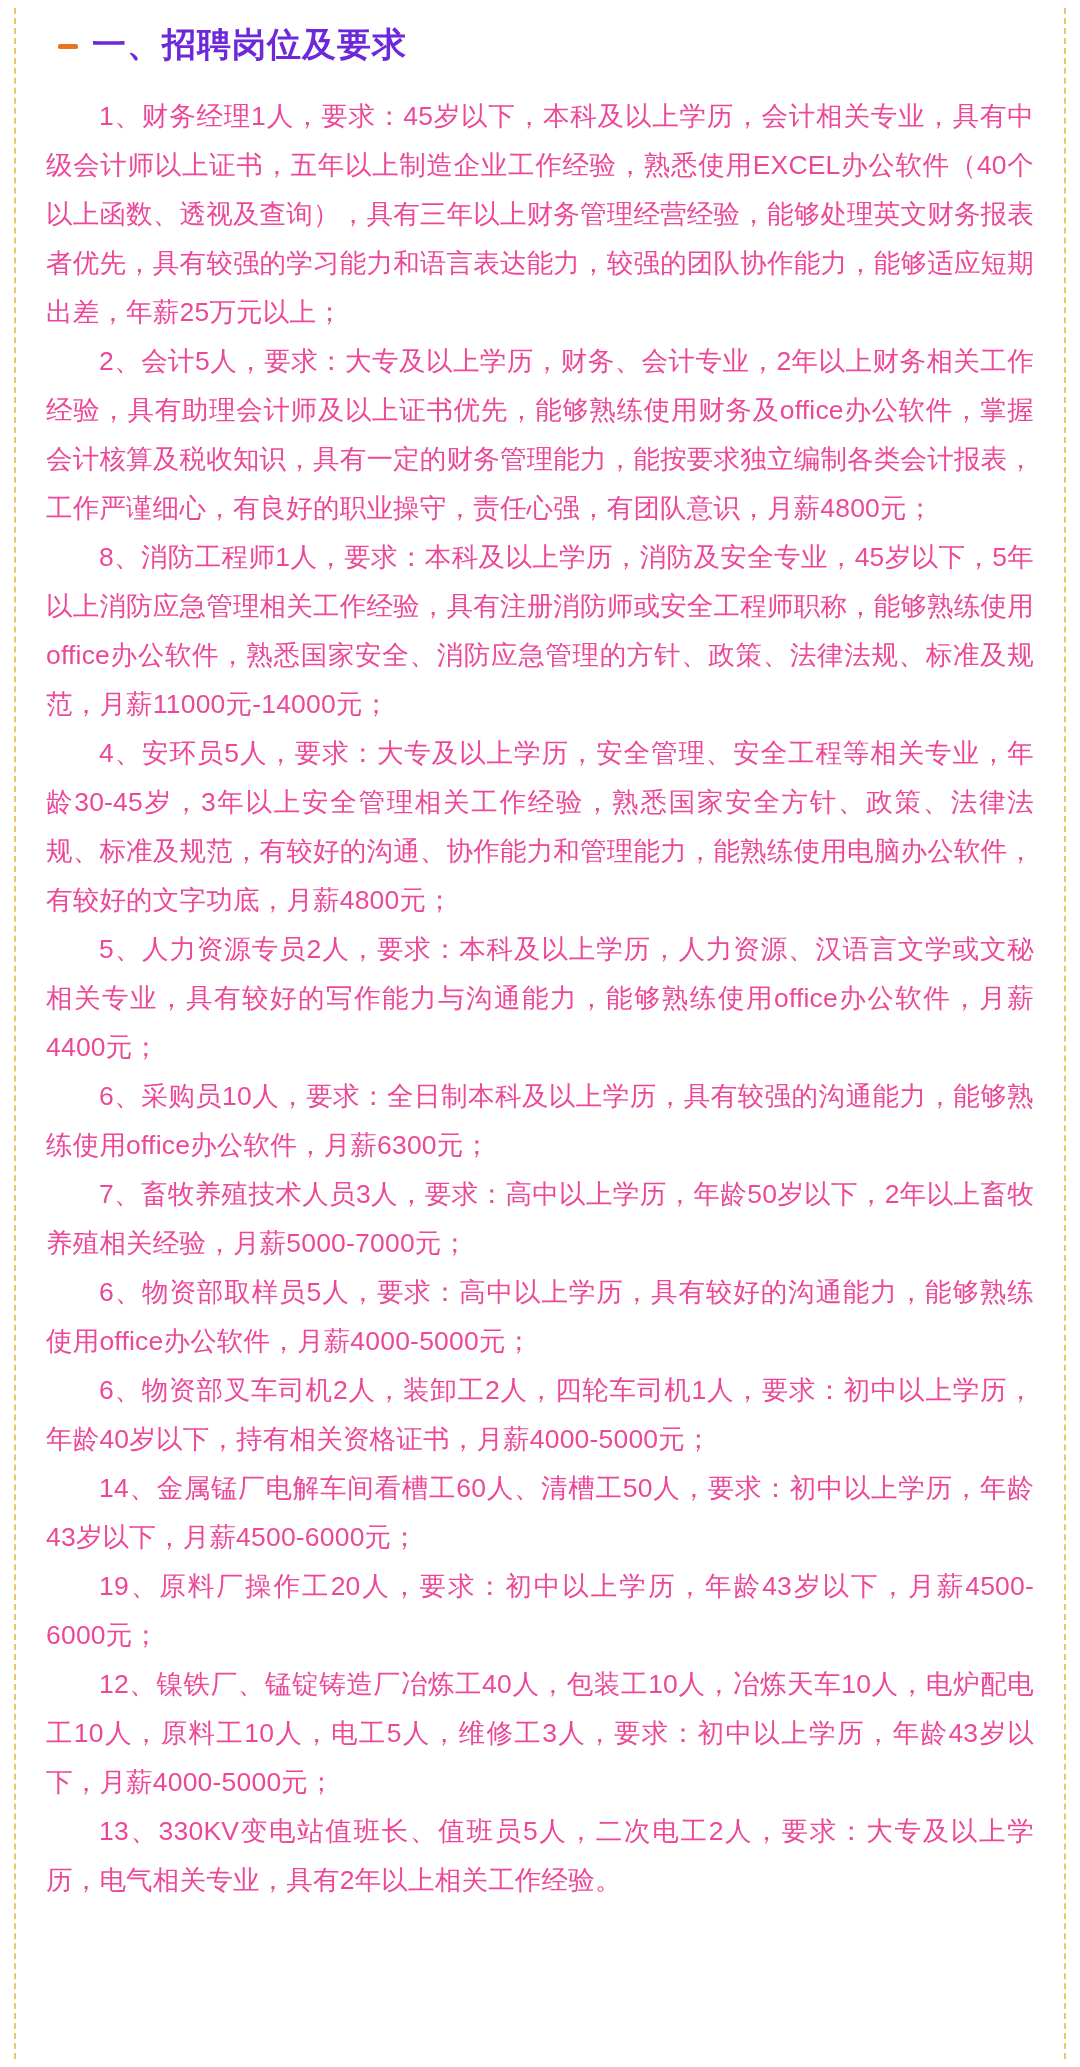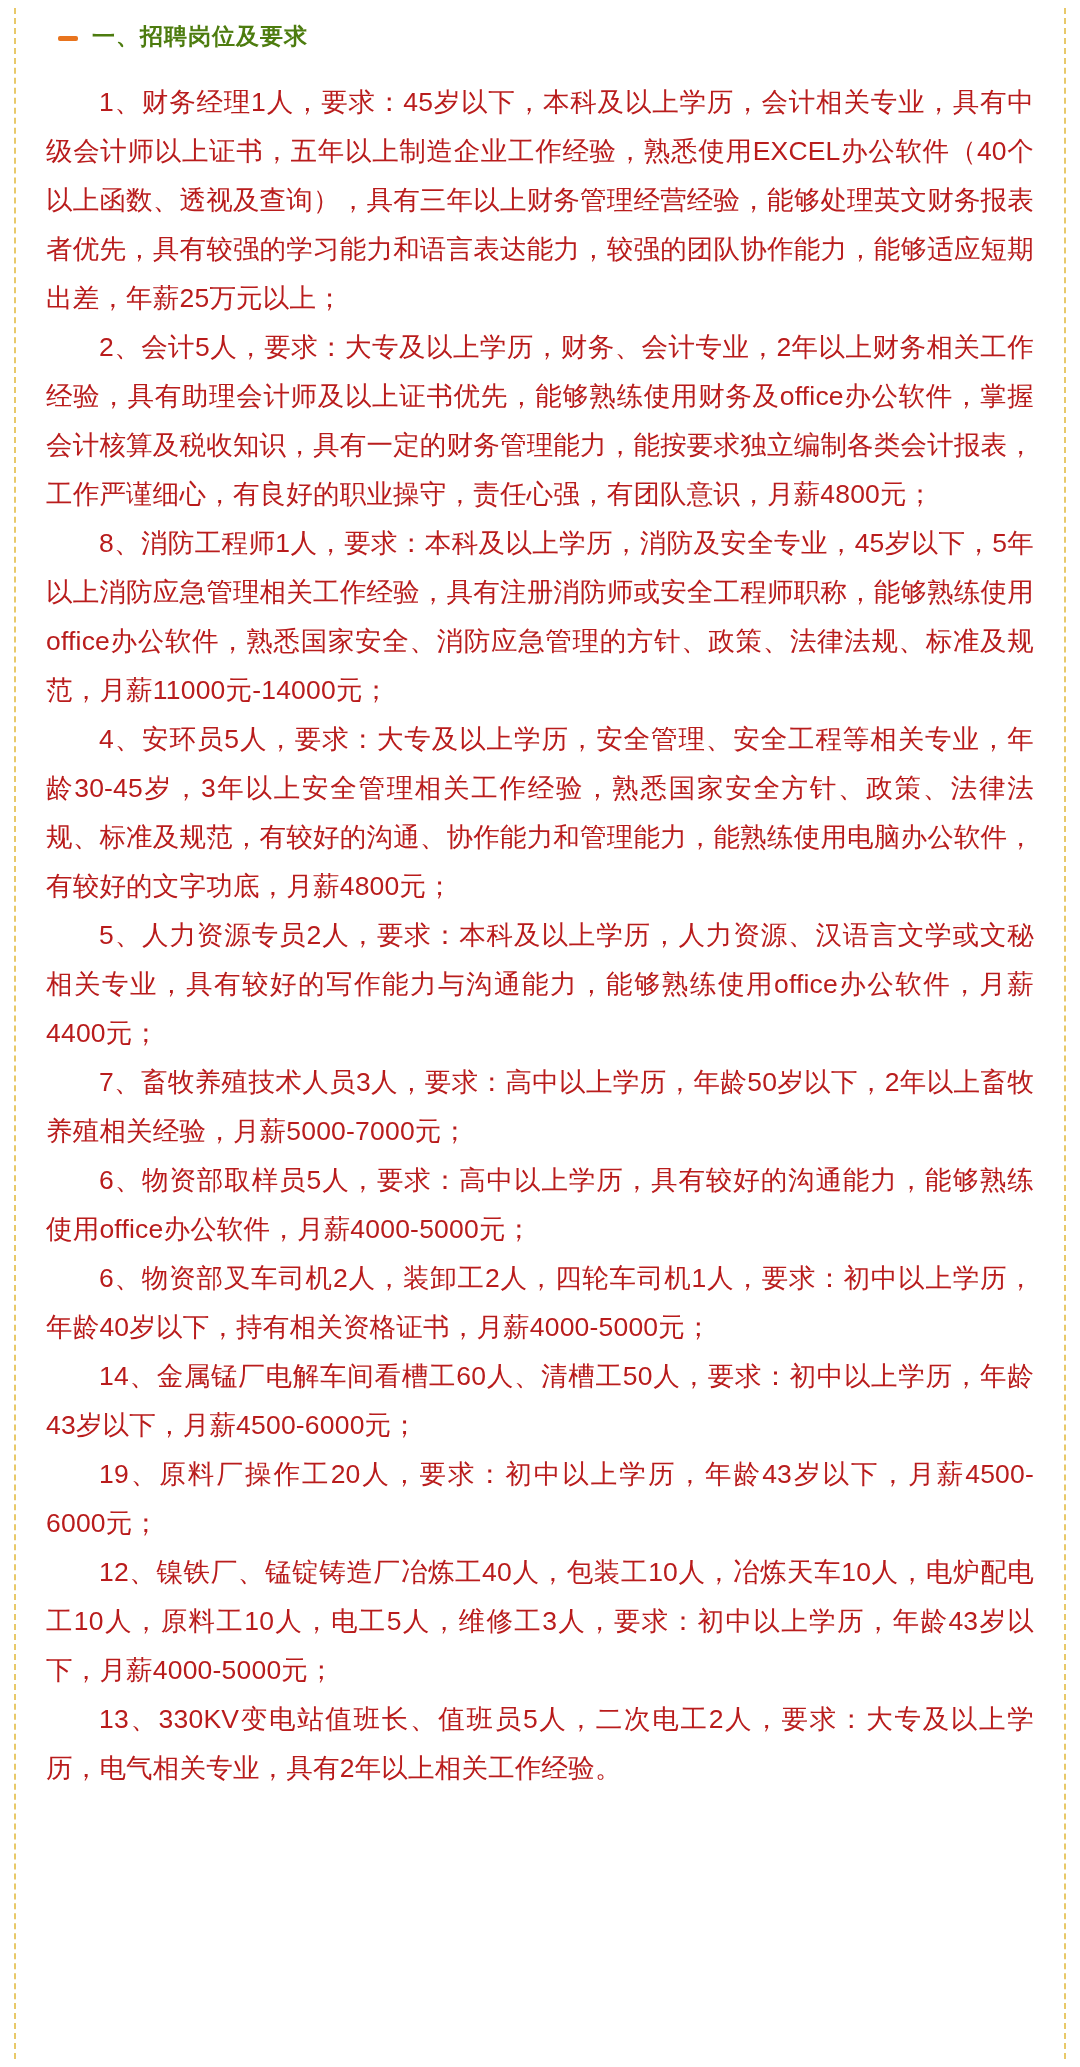--- a/index.html
+++ b/index.html
@@ -52,9 +52,9 @@
     margin-top: 4px;
   }
   .title-text {
-    font-size: 23px;
+    font-size: 34px;
     font-weight: bold;
-    color: #4d7c0f;
+    color: #6d28d9;
     letter-spacing: 1px;
     line-height: 1.3;
   }

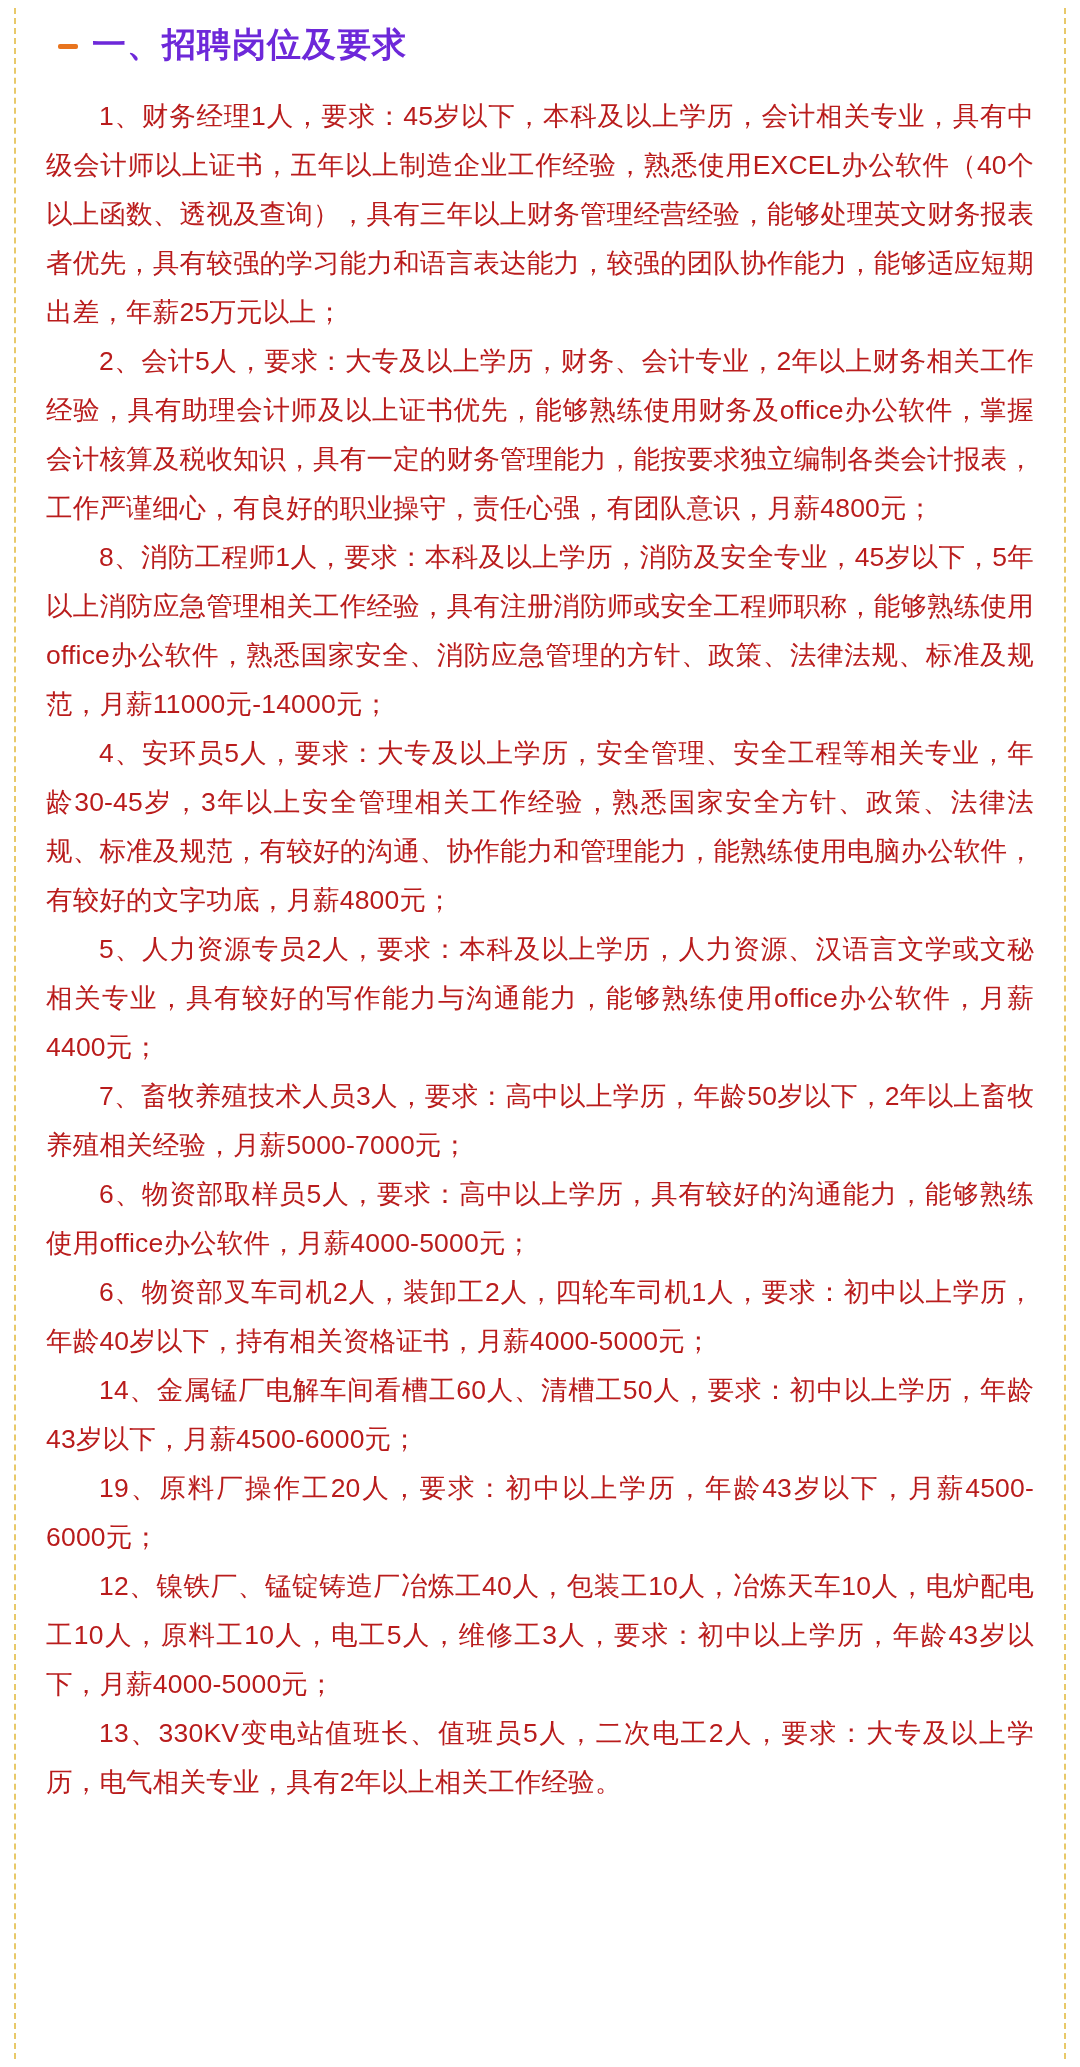--- a/index.html
+++ b/index.html
@@ -64,7 +64,7 @@
     text-indent: 2em;
     margin: 0;
     text-align: justify;
-    color: #b91c1c;
+    color: #ec4899;
     letter-spacing: 0.2px;
   }
 </style>

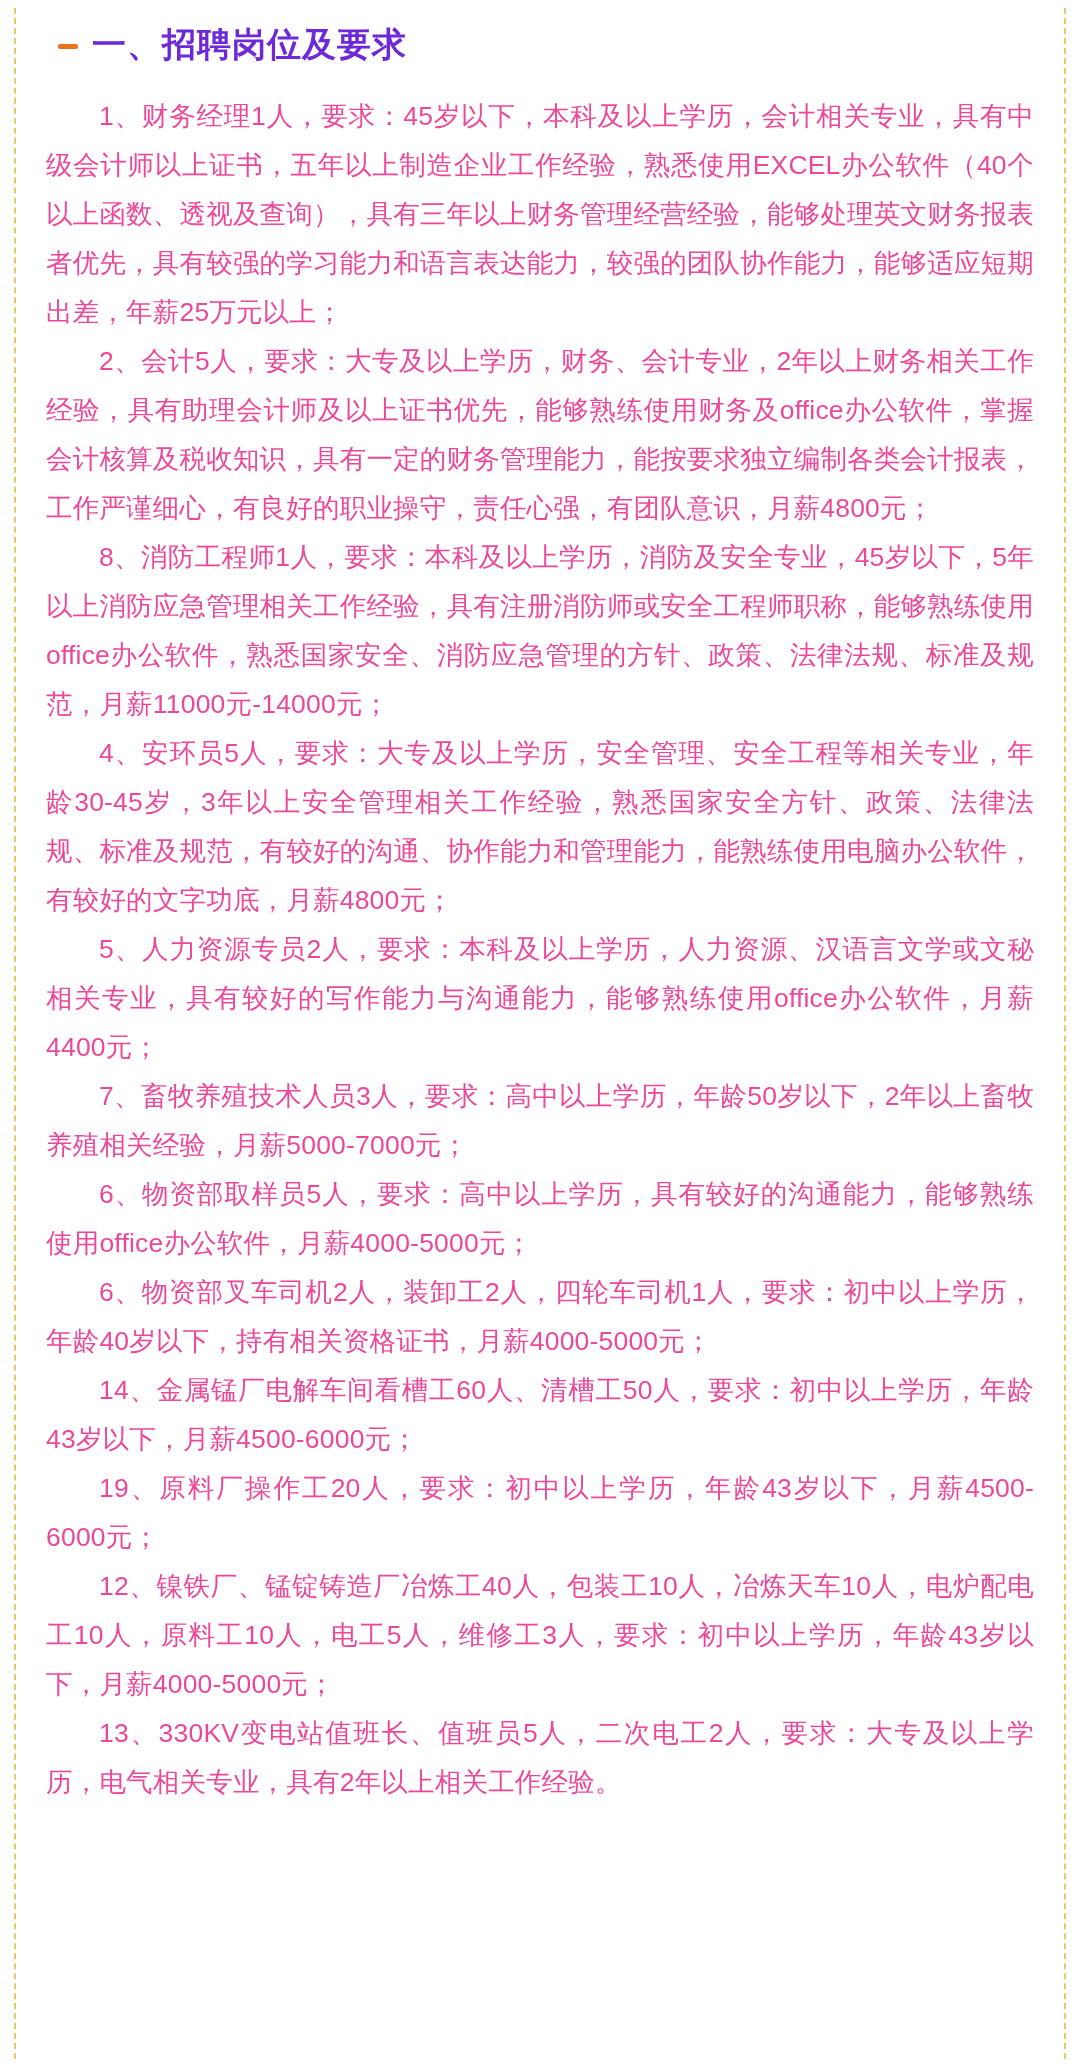--- a/index.html
+++ b/index.html
@@ -86,6 +86,7 @@
     <p class="para">8、消防工程师1人，要求：本科及以上学历，消防及安全专业，45岁以下，5年以上消防应急管理相关工作经验，具有注册消防师或安全工程师职称，能够熟练使用office办公软件，熟悉国家安全、消防应急管理的方针、政策、法律法规、标准及规范，月薪11000元-14000元；</p>
     <p class="para">4、安环员5人，要求：大专及以上学历，安全管理、安全工程等相关专业，年龄30-45岁，3年以上安全管理相关工作经验，熟悉国家安全方针、政策、法律法规、标准及规范，有较好的沟通、协作能力和管理能力，能熟练使用电脑办公软件，有较好的文字功底，月薪4800元；</p>
     <p class="para">5、人力资源专员2人，要求：本科及以上学历，人力资源、汉语言文学或文秘相关专业，具有较好的写作能力与沟通能力，能够熟练使用office办公软件，月薪4400元；</p>
+    <p class="para">6、采购员10人，要求：全日制本科及以上学历，具有较强的沟通能力，能够熟练使用office办公软件，月薪6300元；</p>
     <p class="para">7、畜牧养殖技术人员3人，要求：高中以上学历，年龄50岁以下，2年以上畜牧养殖相关经验，月薪5000-7000元；</p>
     <p class="para">6、物资部取样员5人，要求：高中以上学历，具有较好的沟通能力，能够熟练使用office办公软件，月薪4000-5000元；</p>
     <p class="para">6、物资部叉车司机2人，装卸工2人，四轮车司机1人，要求：初中以上学历，年龄40岁以下，持有相关资格证书，月薪4000-5000元；</p>

